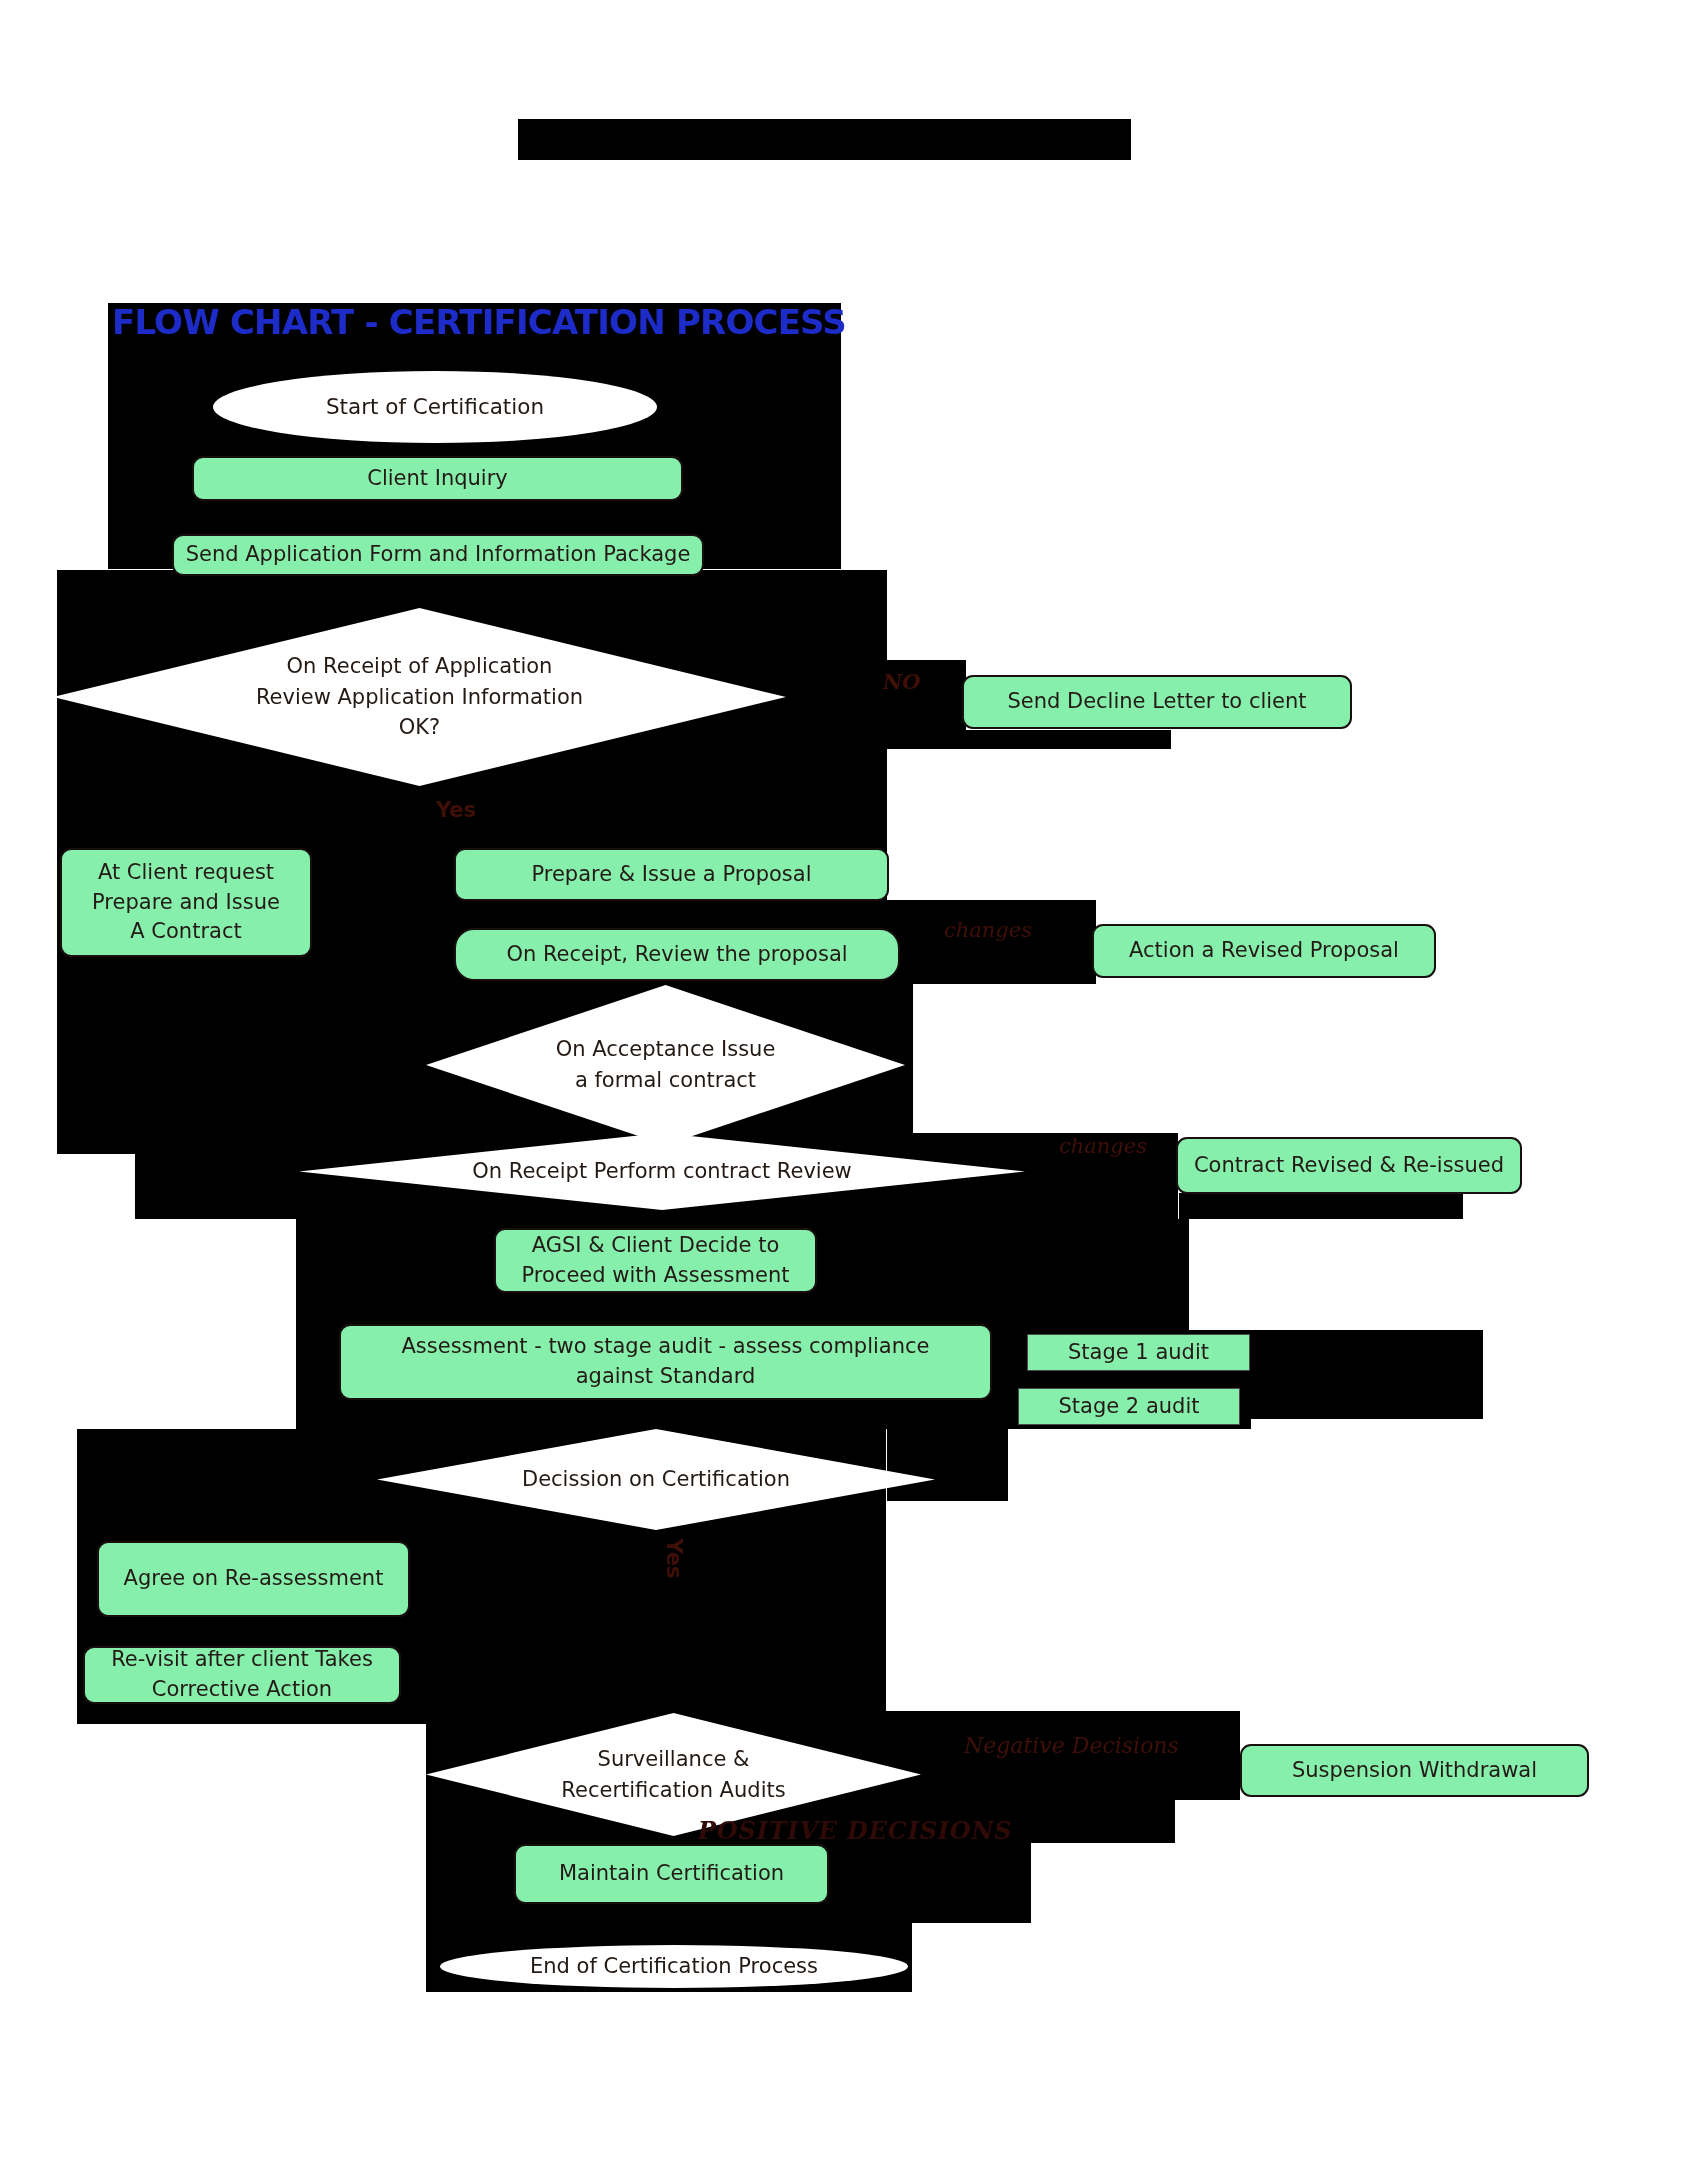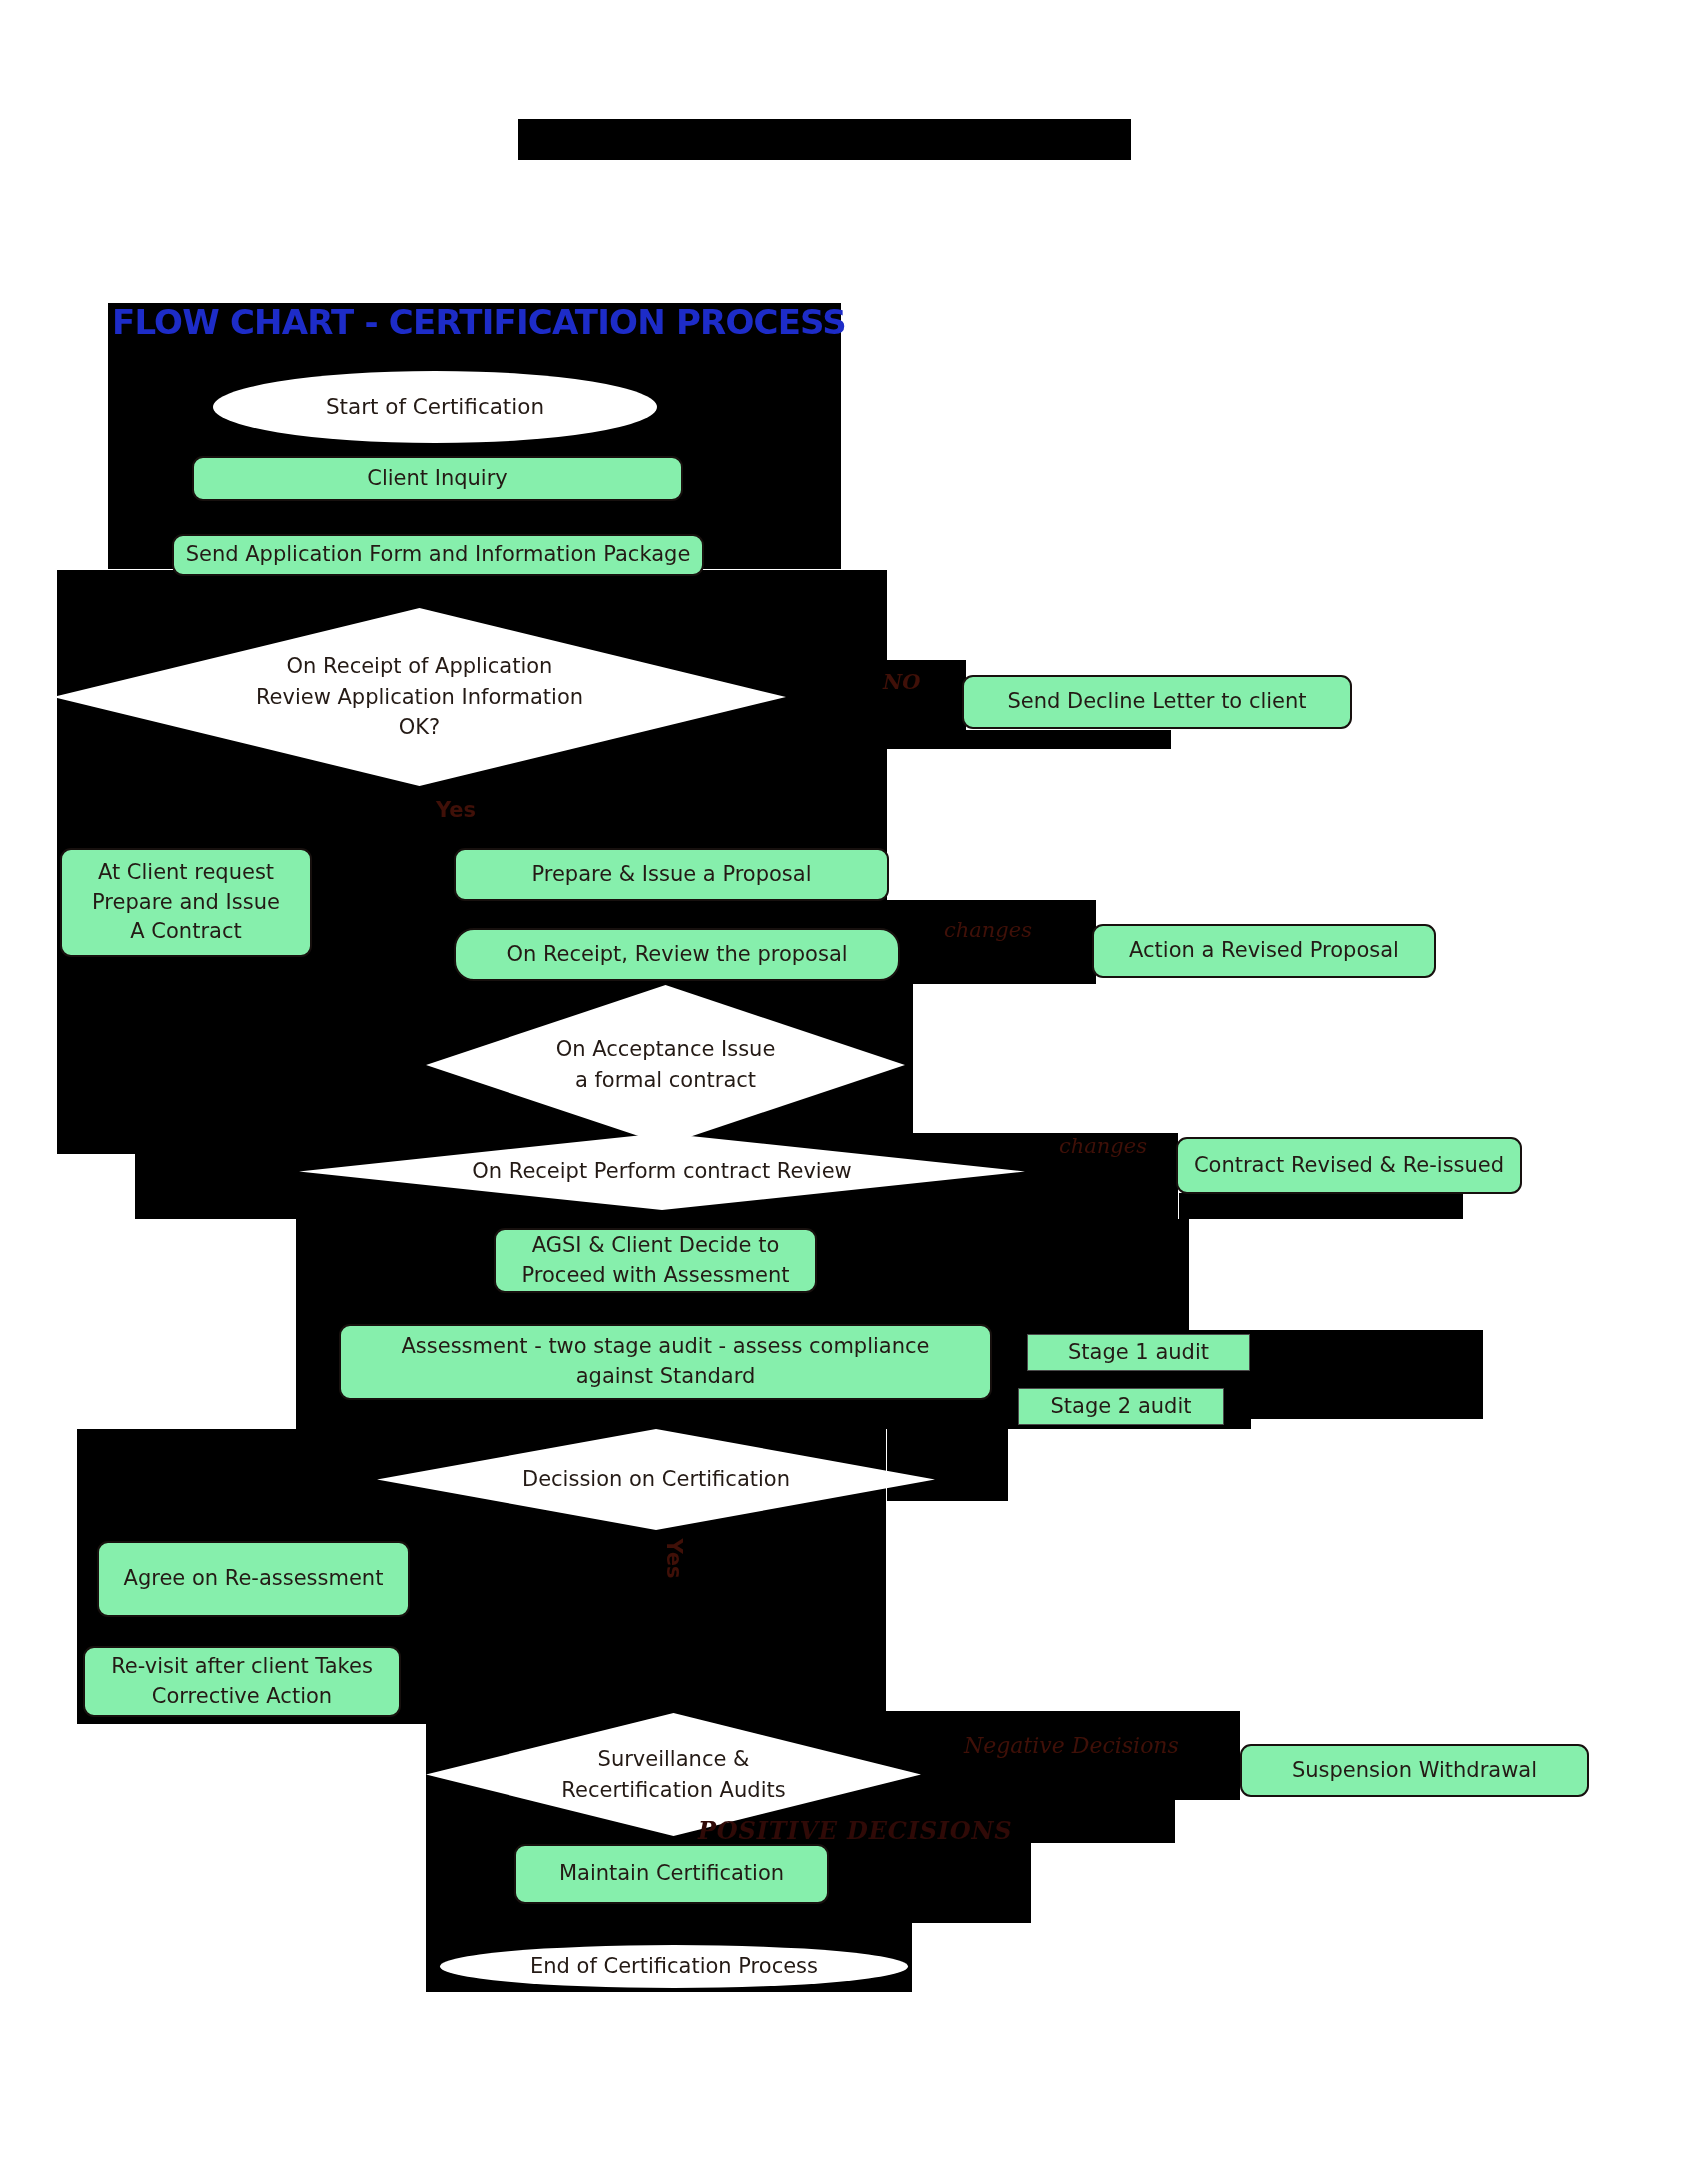--- a/index.html
+++ b/index.html
@@ -88,7 +88,7 @@
 
   <div class="node plain" style="left:1027px;top:1334px;width:223px;height:37px;">Stage 1 audit</div>
 
-  <div class="node plain" style="left:1018px;top:1388px;width:206px;height:37px;">Stage 2 audit</div>
+  <div class="node plain" style="left:1018px;top:1388px;width:222px;height:37px;">Stage 2 audit</div>
 
   <div class="diamond" style="left:377px;top:1429px;width:558px;height:101px;">Decission on Certification</div>
 

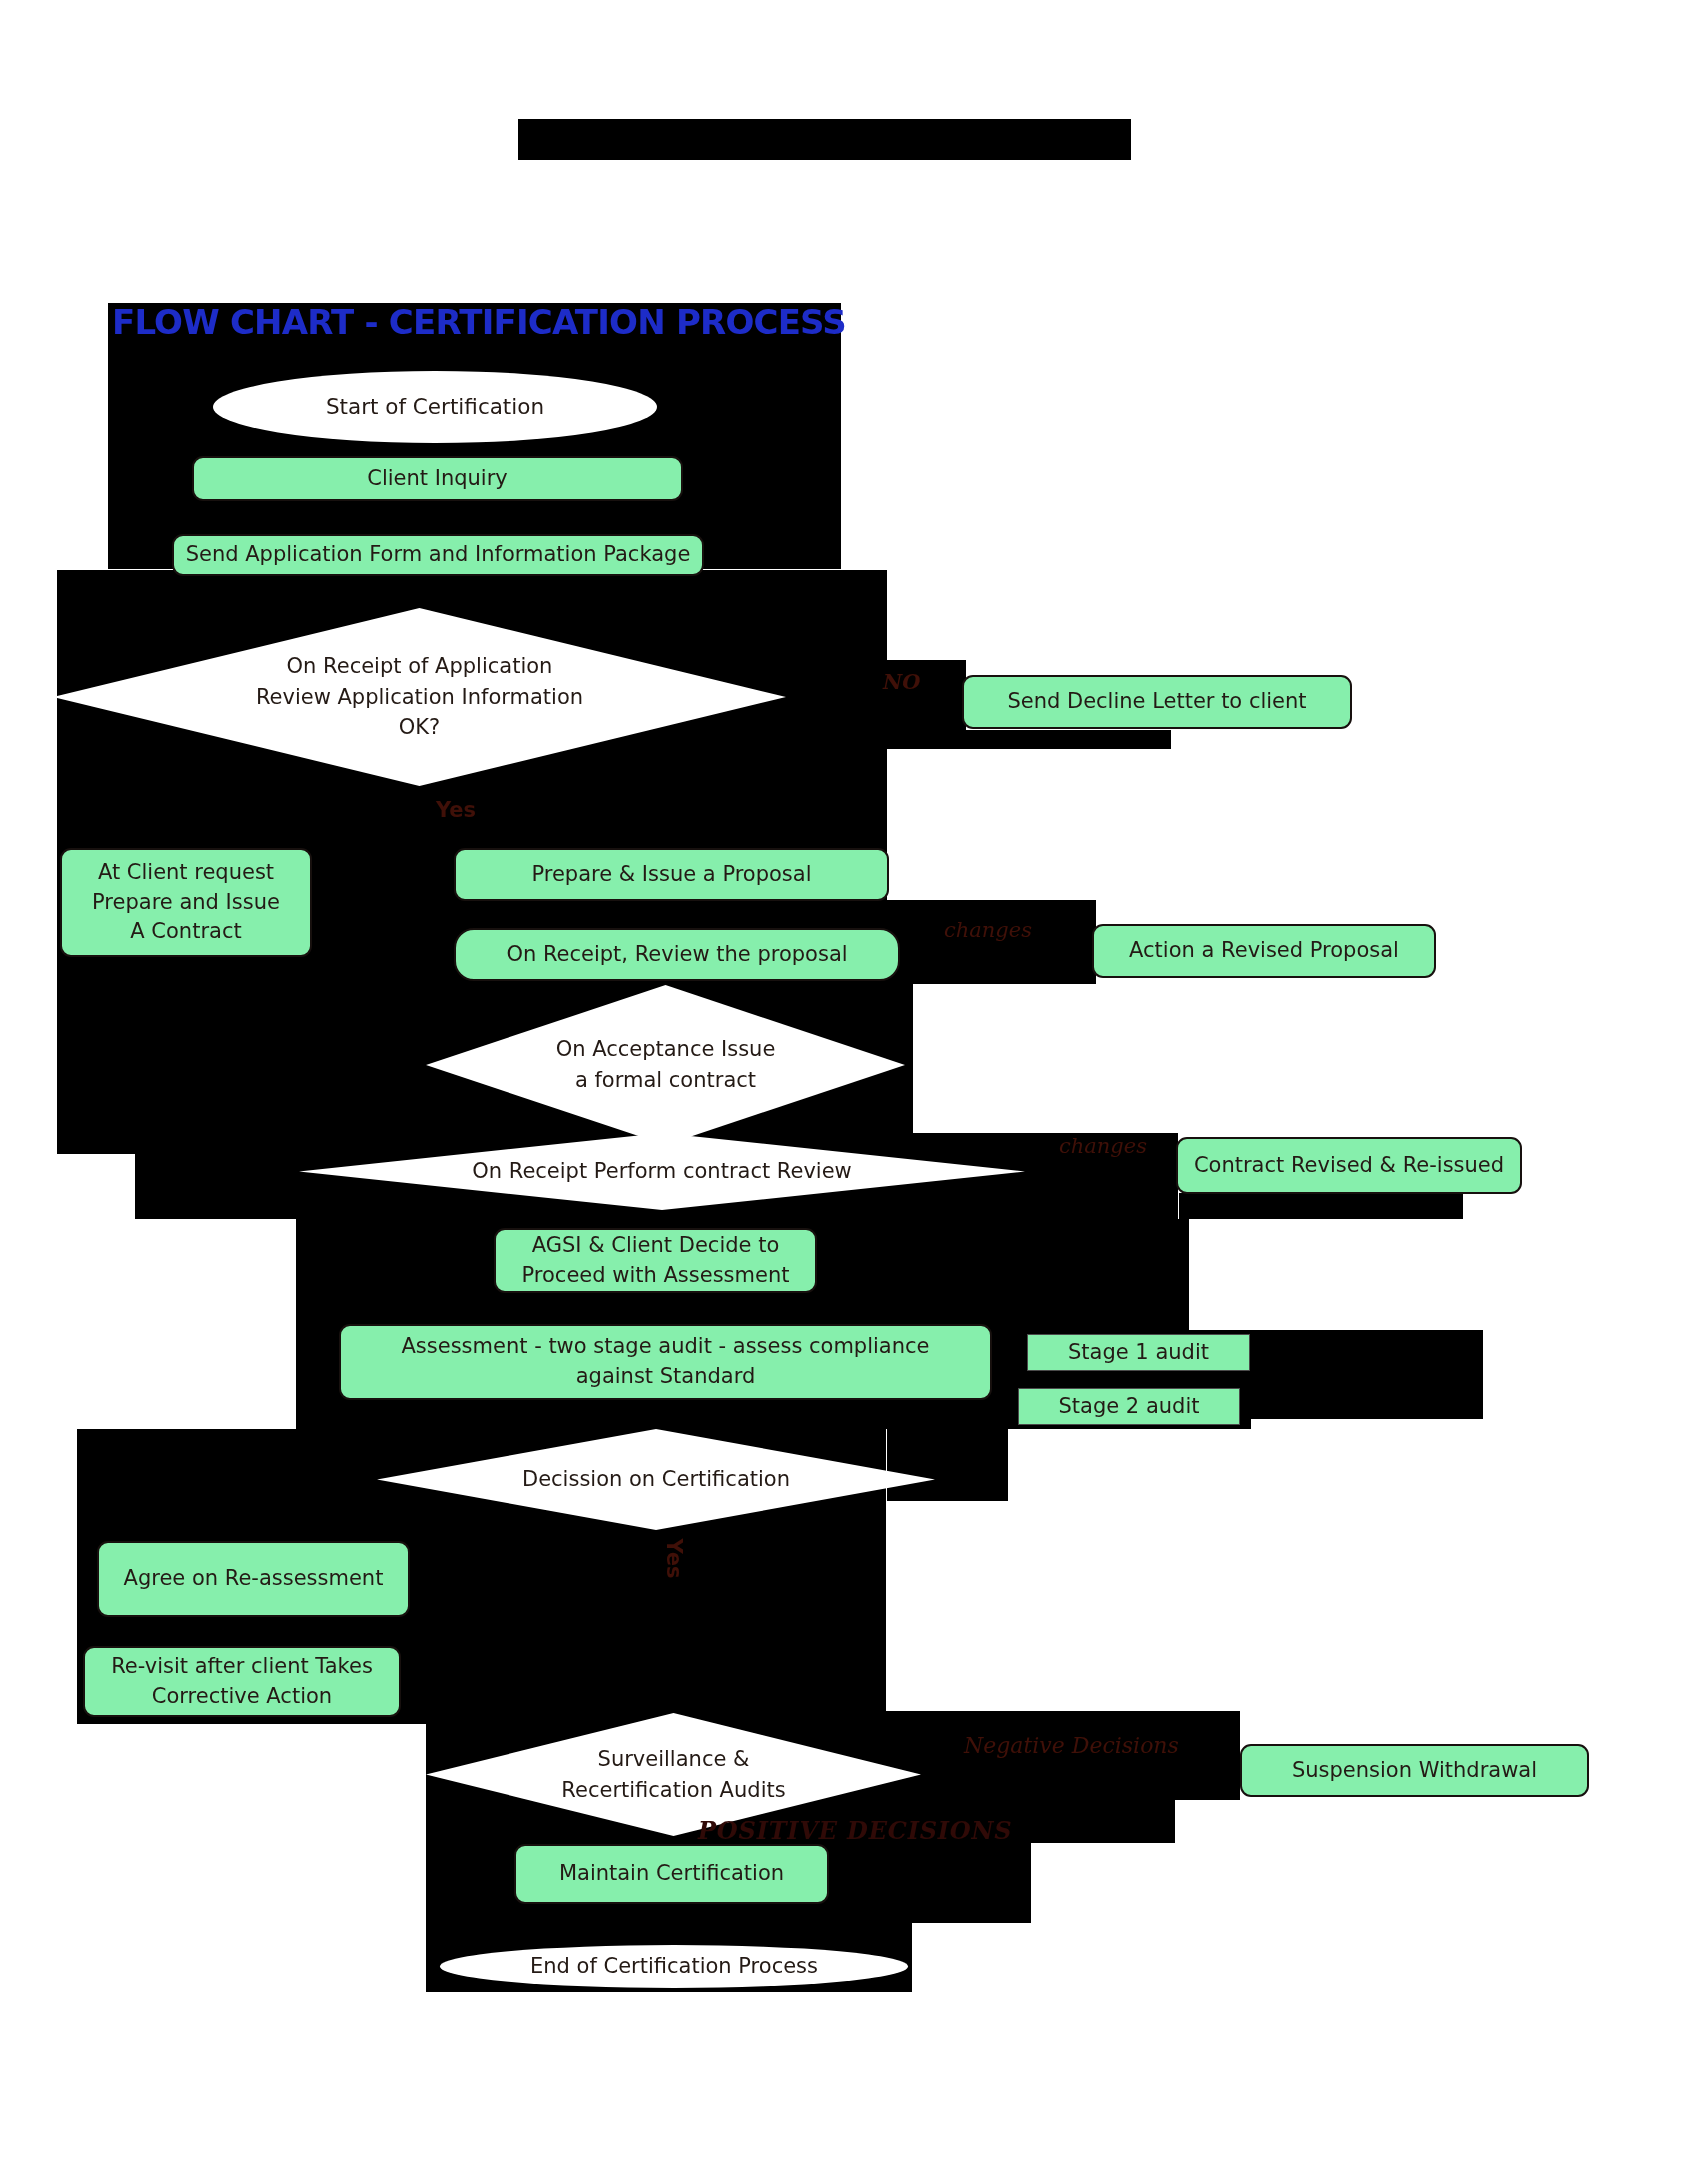--- a/index.html
+++ b/index.html
@@ -95,7 +95,7 @@
   <div class="node" style="left:97px;top:1541px;width:313px;height:76px;">Agree on Re-assessment</div>
 
 
-  <div class="node" style="left:83px;top:1646px;width:318px;height:71px;">Re-visit after client Takes
+  <div class="node" style="left:83px;top:1646px;width:318px;height:58px;">Re-visit after client Takes
 Corrective Action</div>
 
   <div class="diamond" style="left:426px;top:1713px;width:495px;height:123px;">Surveillance &amp;

